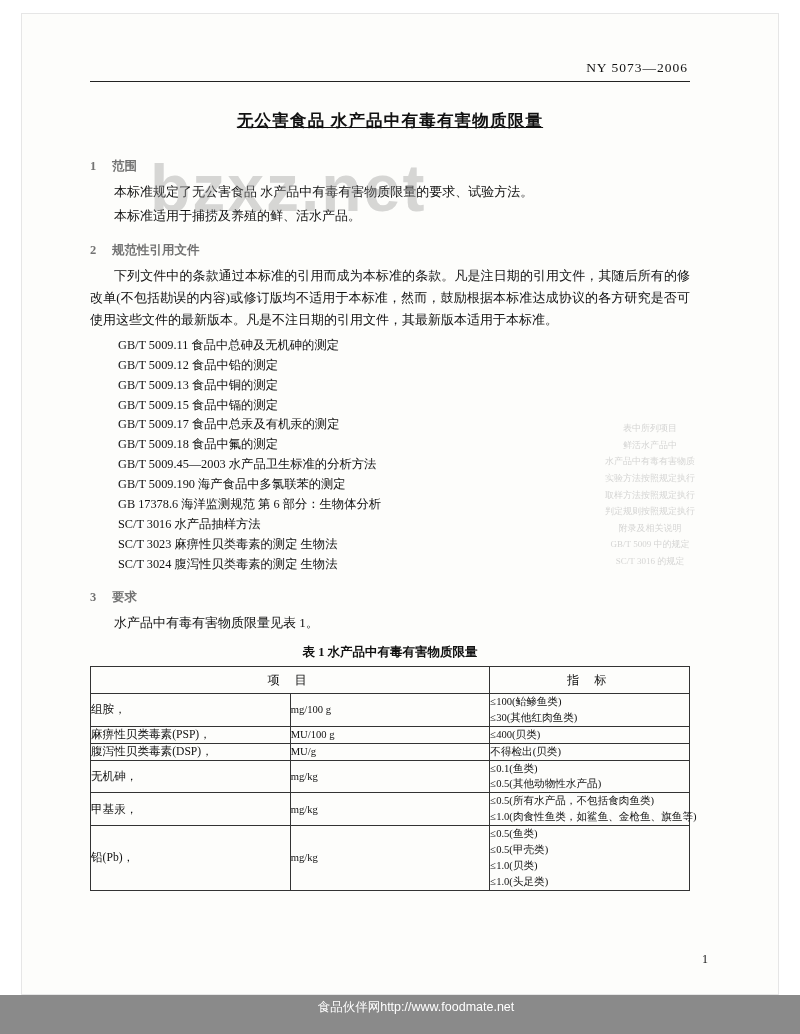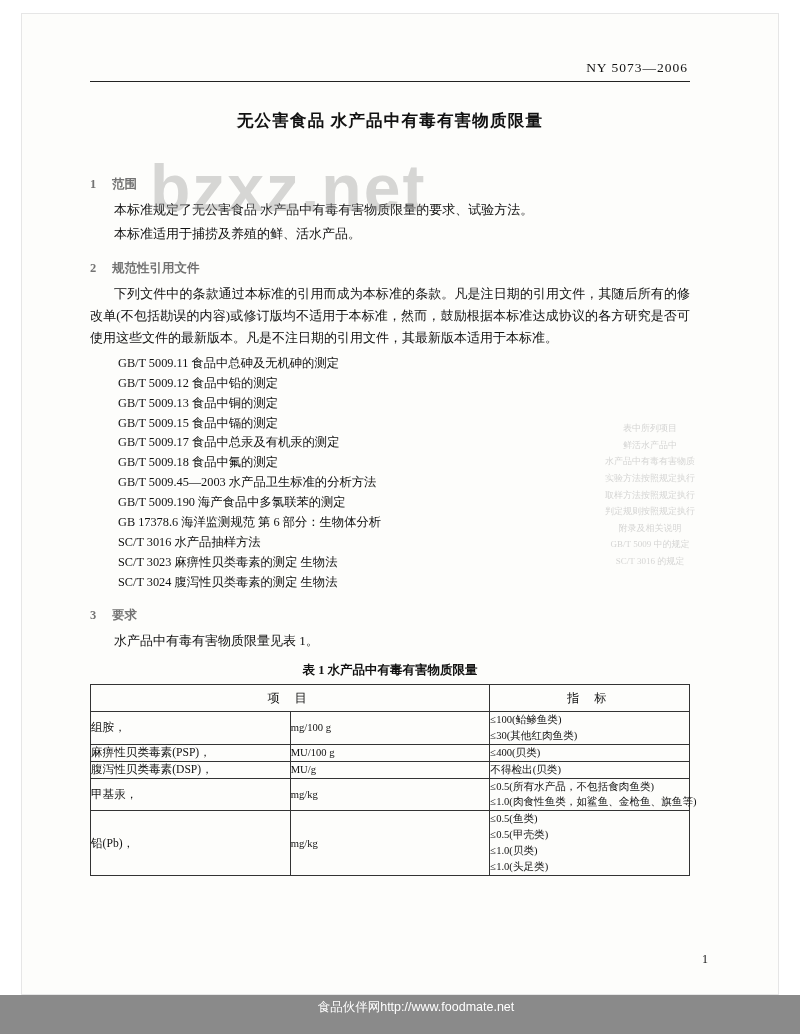--- a/index.html
+++ b/index.html
@@ -53,7 +53,8 @@
     font-weight: bold;
     color: #111;
     letter-spacing: 1.2px;
-    margin-bottom: 44px;
+    margin-bottom: 26px;
+    text-decoration: underline;
   }
   .sec-head {
     font-size: 12.5px;

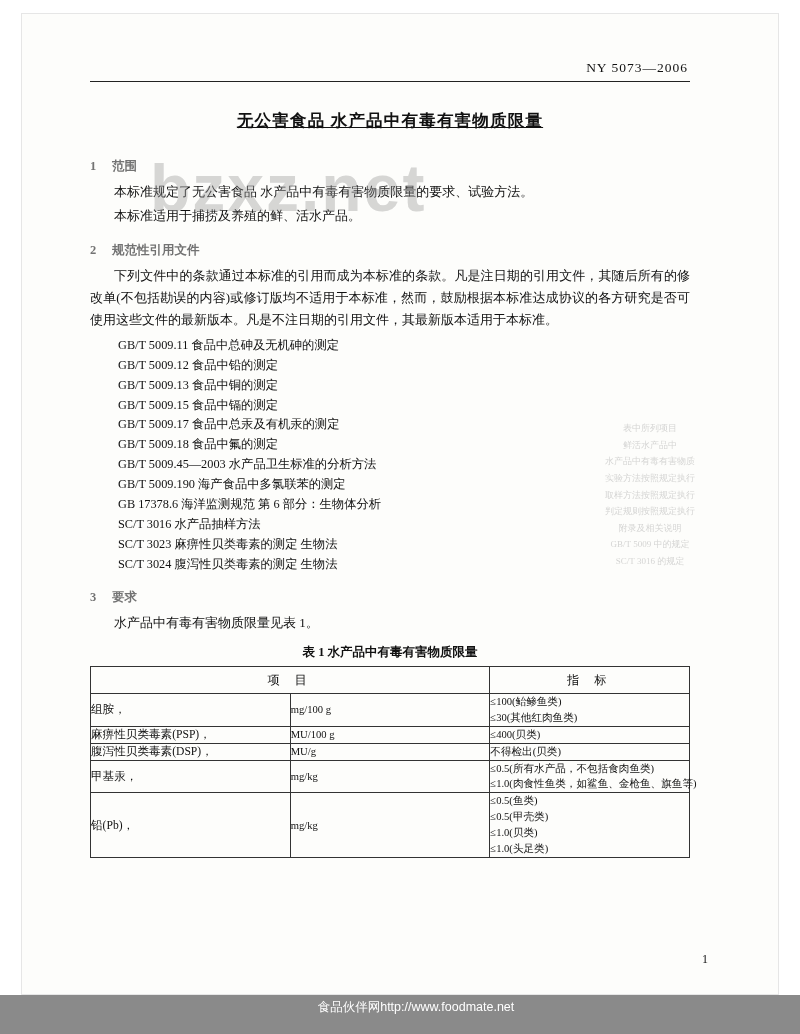--- a/index.html
+++ b/index.html
@@ -258,6 +258,14 @@
           </td>
         </tr>
         <tr>
+          <td class="item">无机砷，</td>
+          <td class="unit">mg/kg</td>
+          <td class="val">
+            <div>≤0.1(鱼类)</div>
+            <div>≤0.5(其他动物性水产品)</div>
+          </td>
+        </tr>
+        <tr>
           <td class="item">甲基汞，</td>
           <td class="unit">mg/kg</td>
           <td class="val">

